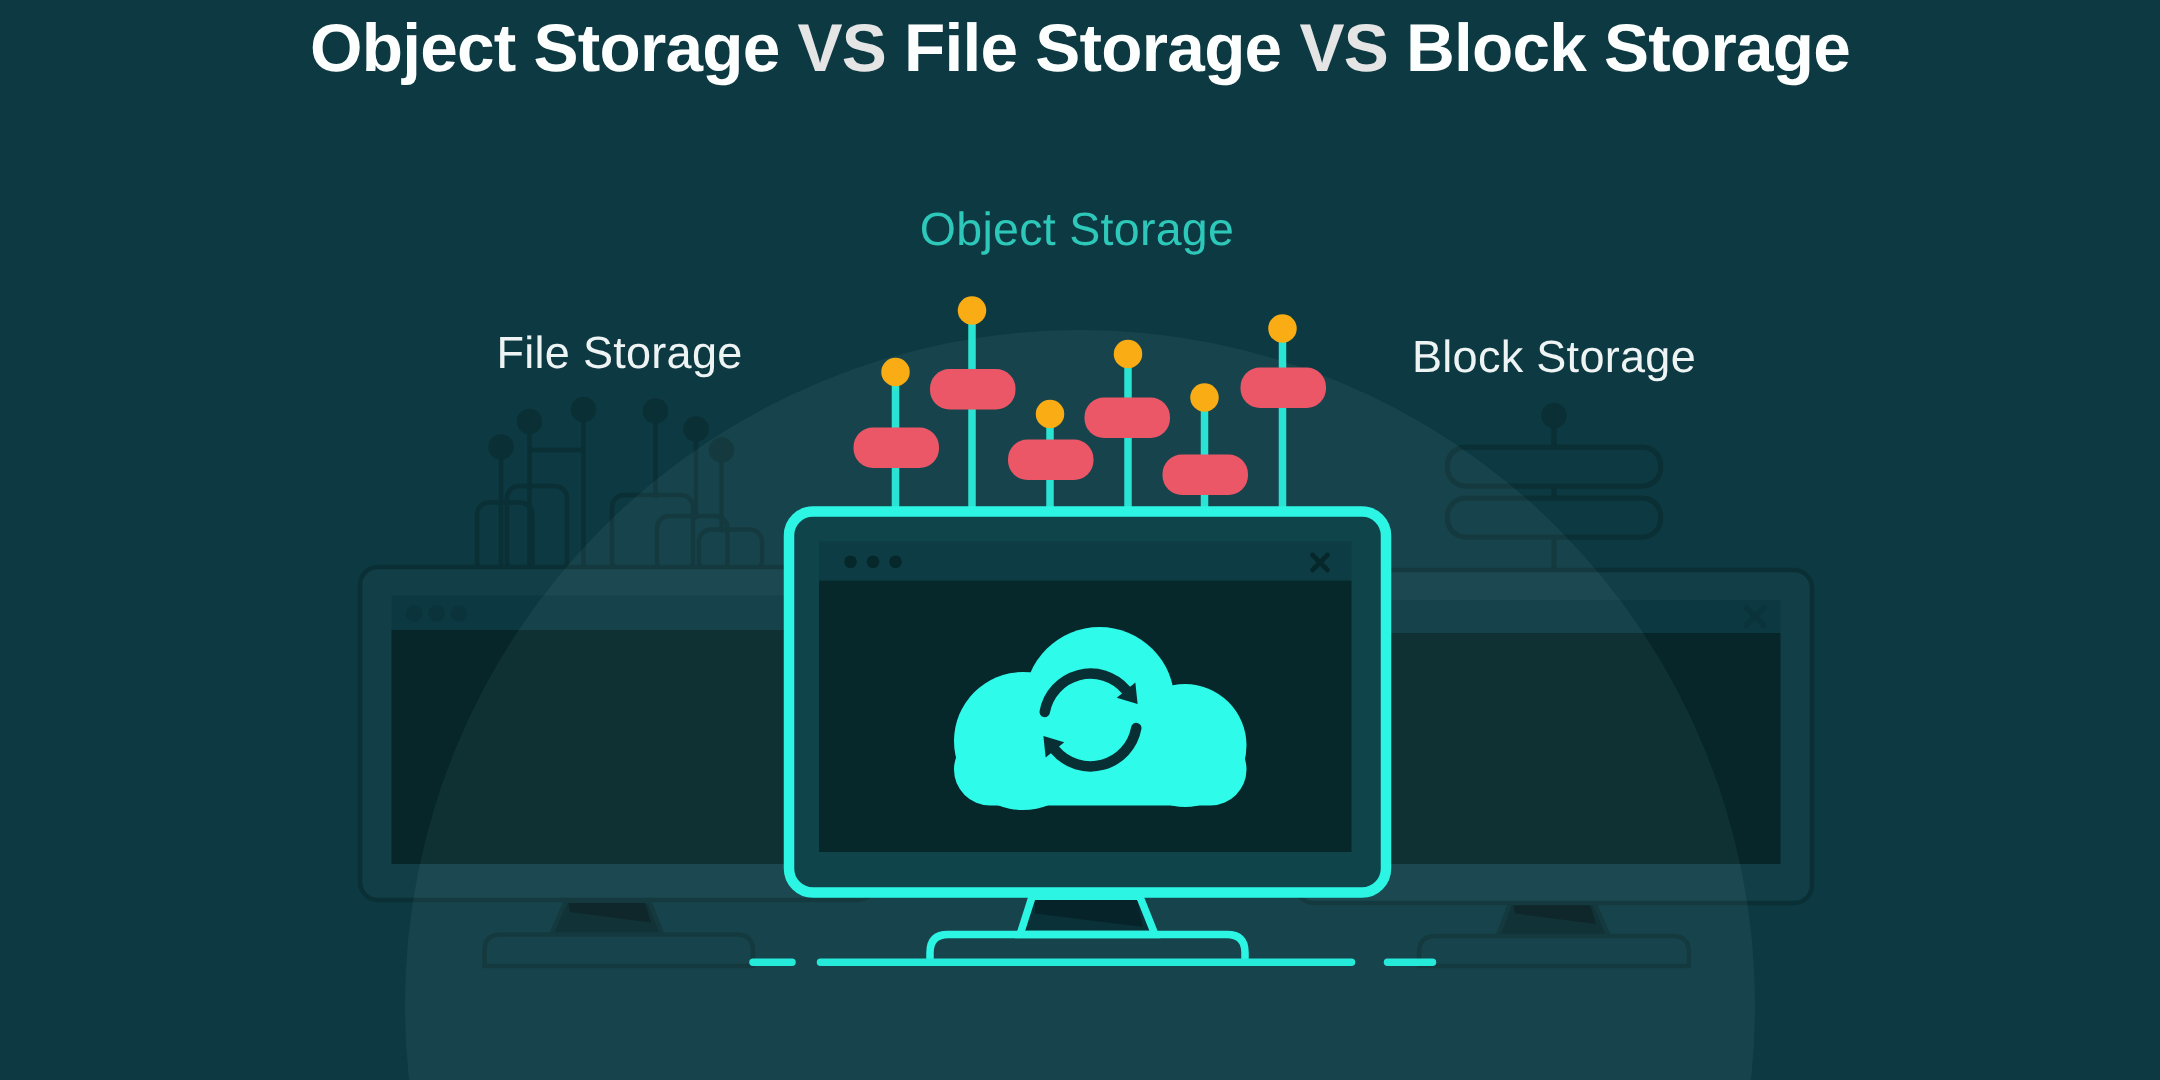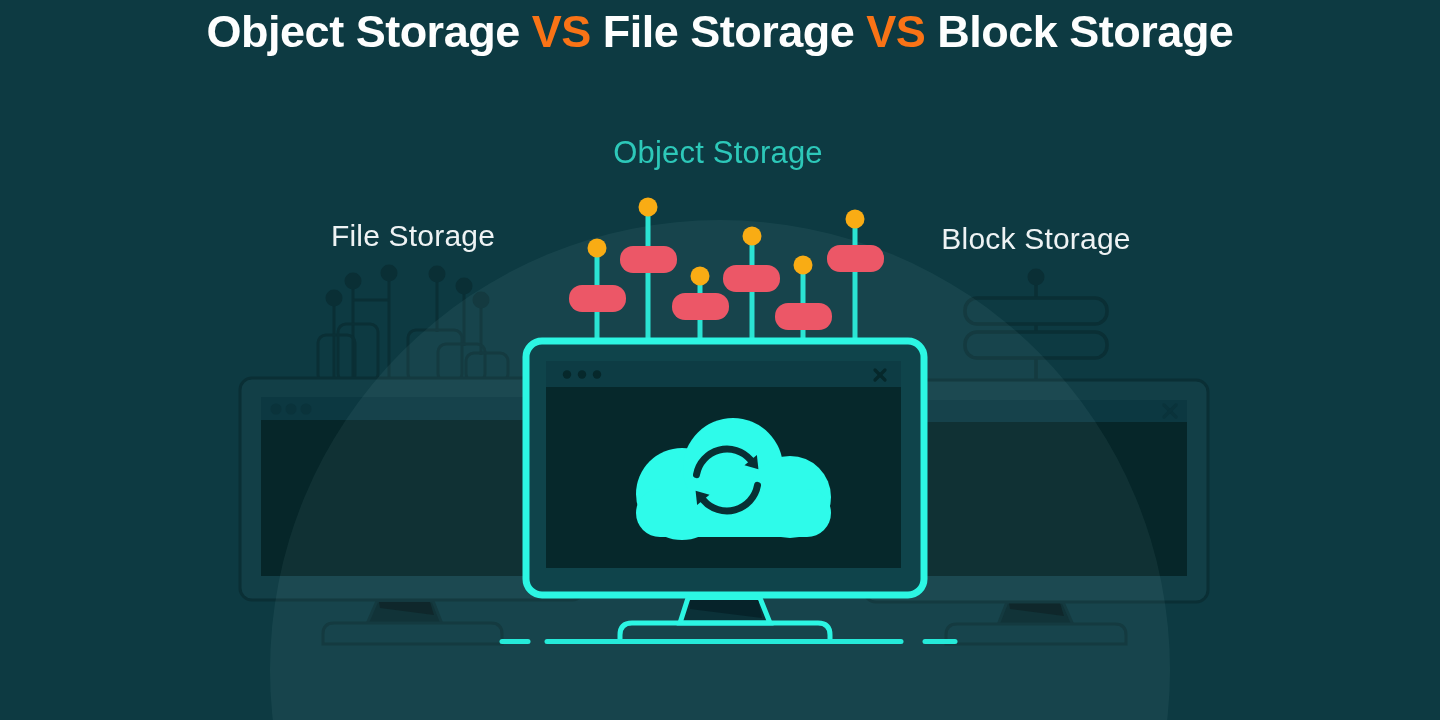--- a/index.html
+++ b/index.html
@@ -14,7 +14,7 @@
     text-align:center;font-size:45px;font-weight:800;letter-spacing:-0.5px;
     color:#fdfefe;white-space:nowrap;
   }
-  .title .vs{color:#f97316;margin:0 12px;}
+  .title .vs{color:#e5e5e5;margin:0 12px;}
   .label{
     position:absolute;z-index:2;width:320px;text-align:center;
     font-size:30px;font-weight:400;color:#eef3f4;letter-spacing:0.2px;

